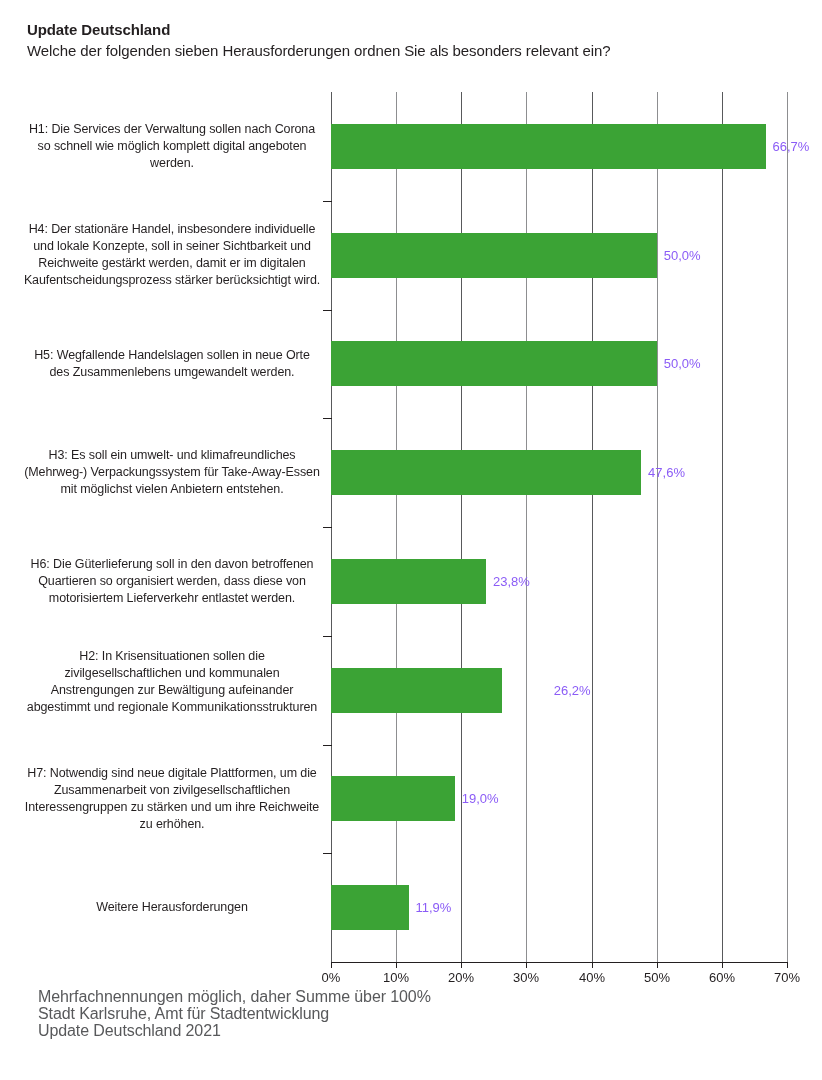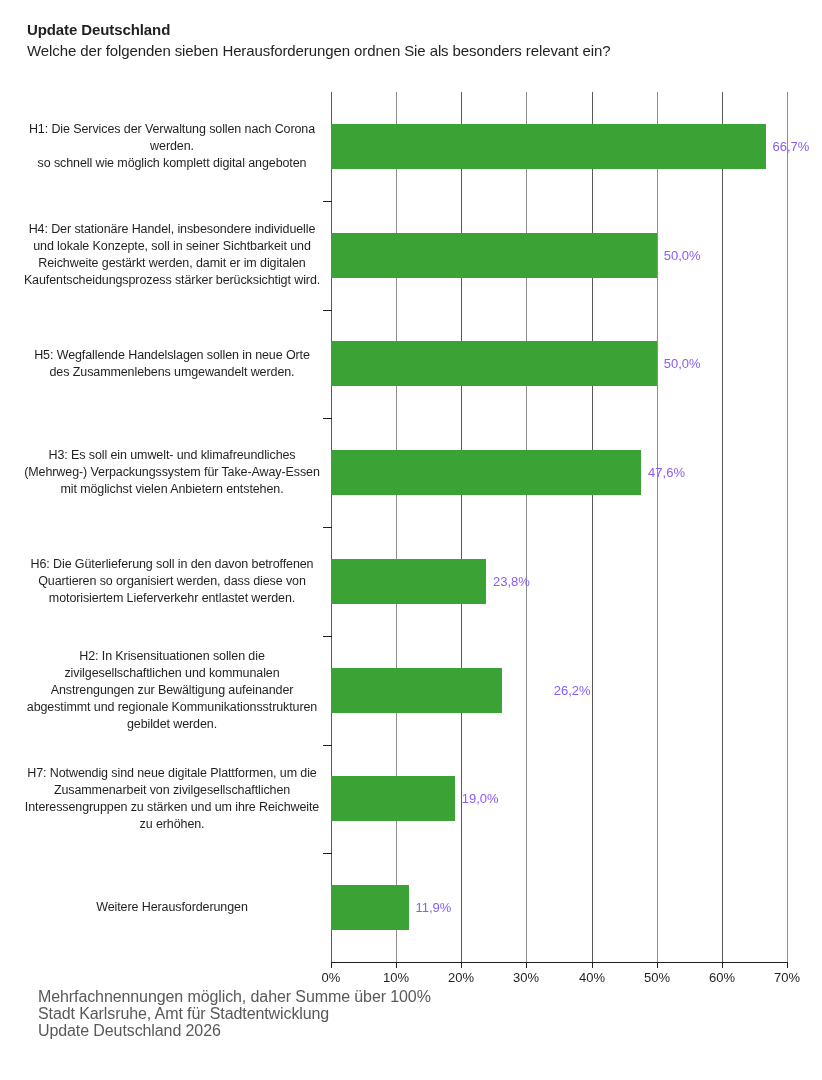--- a/index.html
+++ b/index.html
@@ -163,8 +163,8 @@
   <div id="cat-labels">
       <div class="cat-label" style="top: 121px;">
         <div>H1: Die Services der Verwaltung sollen nach Corona</div>
+        <div>so schnell wie möglich komplett digital angeboten</div>
         <div>werden.</div>
-        <div>so schnell wie möglich komplett digital angeboten</div>
       </div>
       <div class="cat-label" style="top: 221px;">
         <div>H4: Der stationäre Handel, insbesondere individuelle</div>

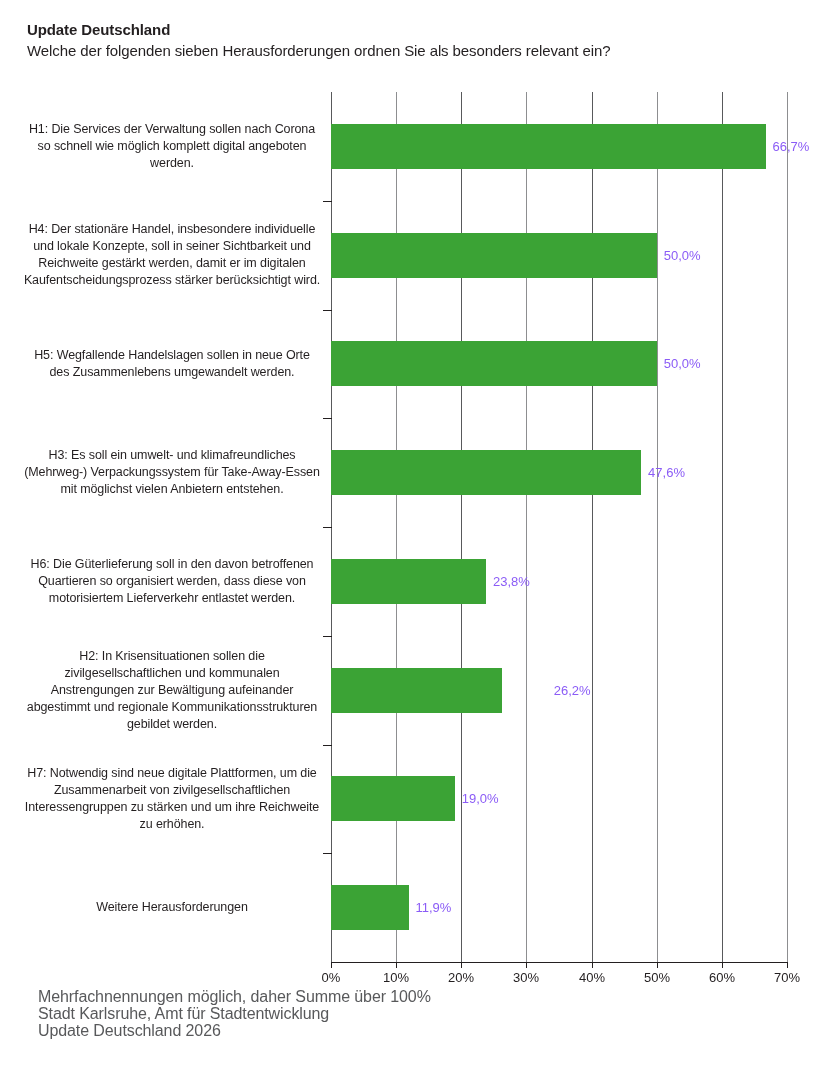--- a/index.html
+++ b/index.html
@@ -191,7 +191,6 @@
         <div>zivilgesellschaftlichen und kommunalen</div>
         <div>Anstrengungen zur Bewältigung aufeinander</div>
         <div>abgestimmt und regionale Kommunikationsstrukturen</div>
-        <div>gebildet werden.</div>
       </div>
       <div class="cat-label" style="top: 765px;">
         <div>H7: Notwendig sind neue digitale Plattformen, um die</div>

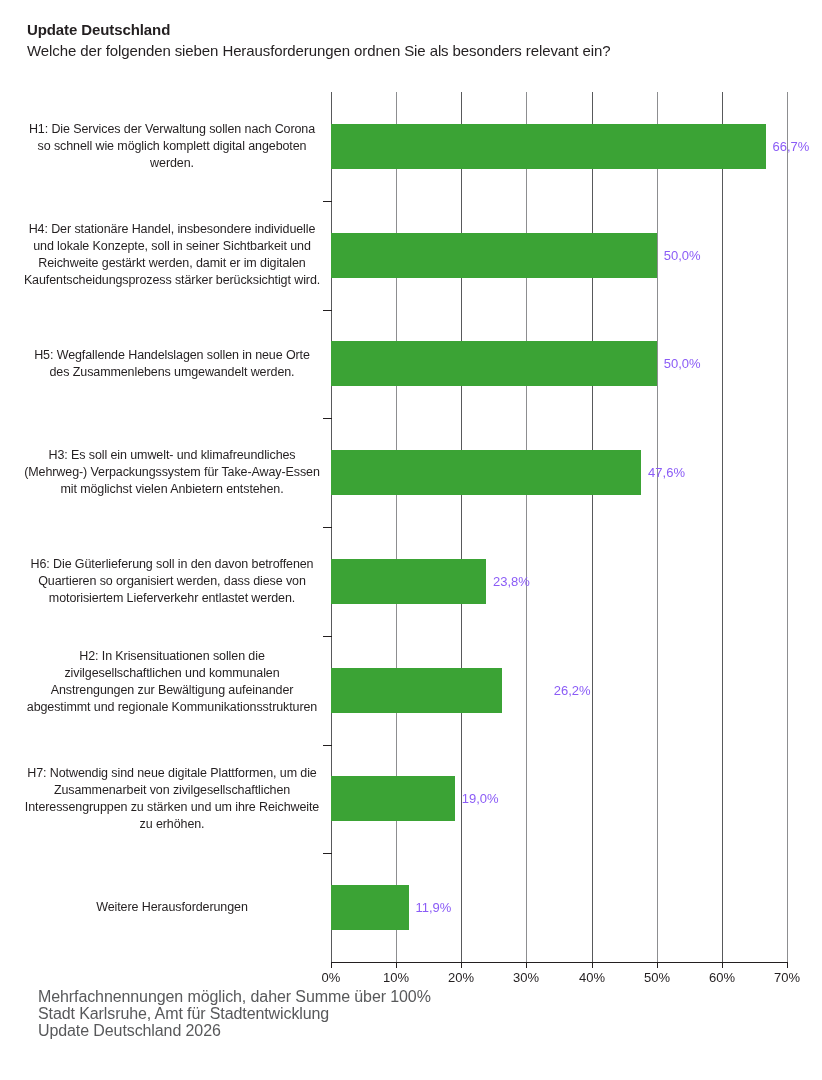--- a/index.html
+++ b/index.html
@@ -262,7 +262,7 @@
 <div id="footer">
   <div>Mehrfachnennungen möglich, daher Summe über 100%</div>
   <div>Stadt Karlsruhe, Amt für Stadtentwicklung</div>
-  <div>Update Deutschland 2026</div>
+  <div>Update Deutschland 2021</div>
 </div>
 
 </body></html>

